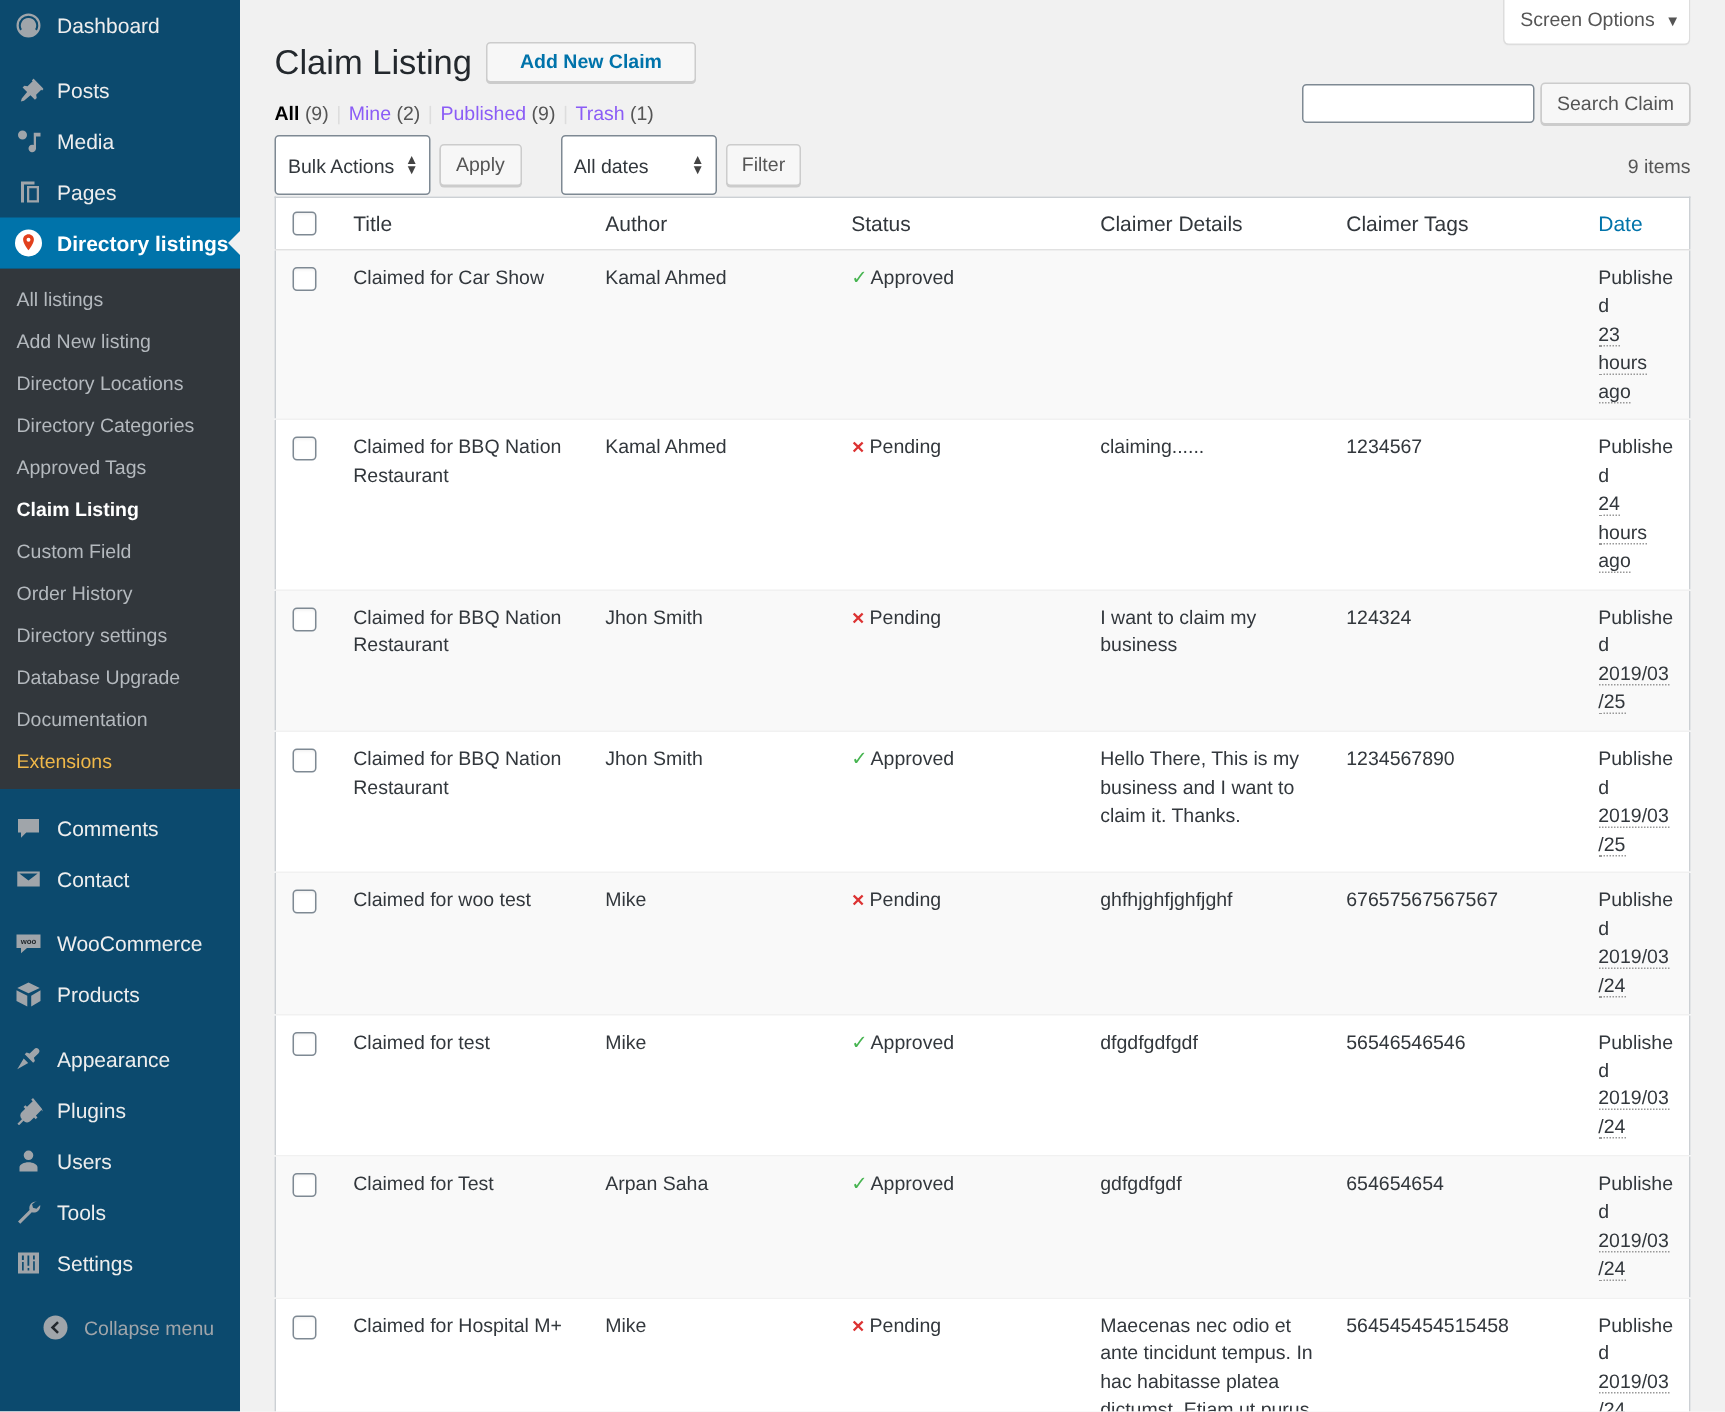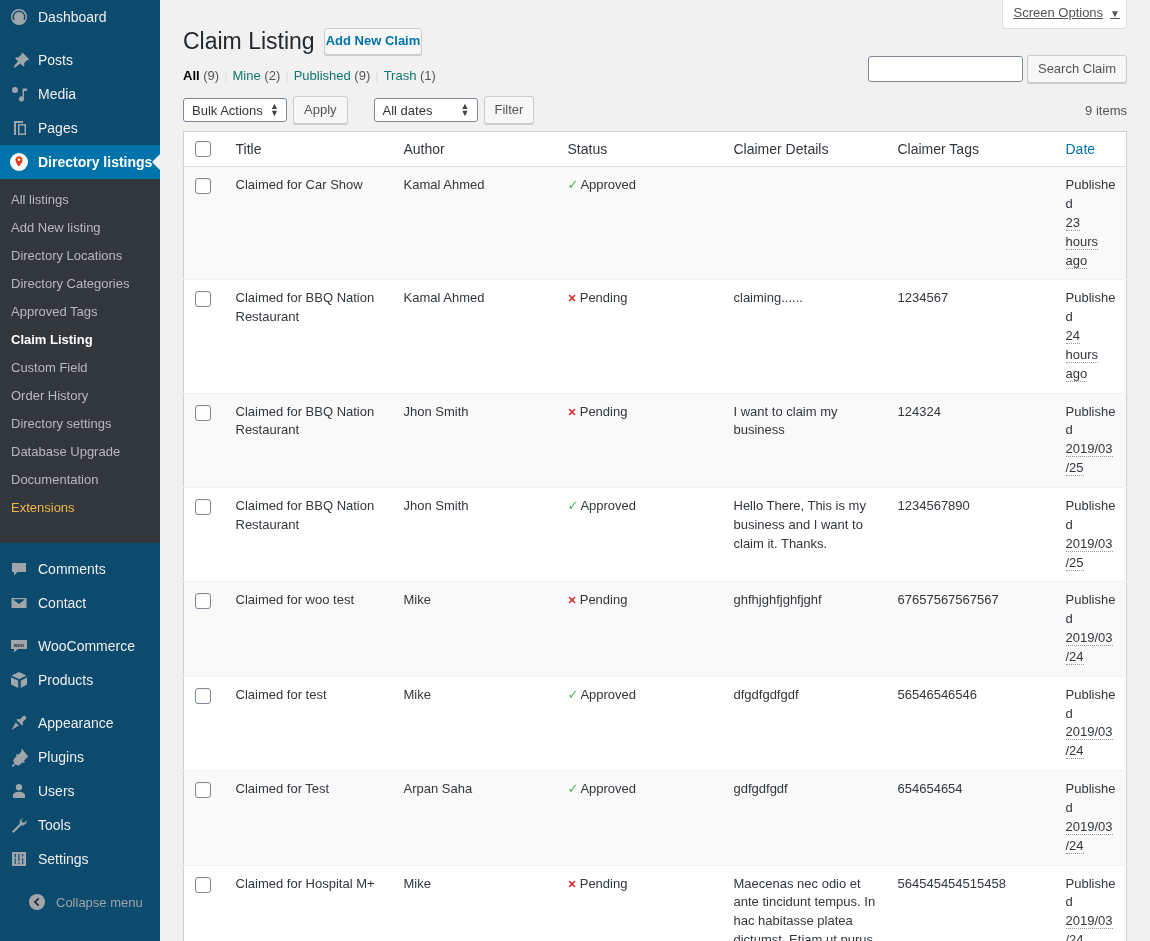--- a/index.html
+++ b/index.html
@@ -103,7 +103,6 @@
     cursor: pointer;
     line-height: 18px;
     box-shadow: 0 1px 1px -1px rgba(0,0,0,.1);
-    text-decoration: underline;
   }
   .screen-meta-toggle .caret { font-size: 10px; margin-left: 7px; }
 

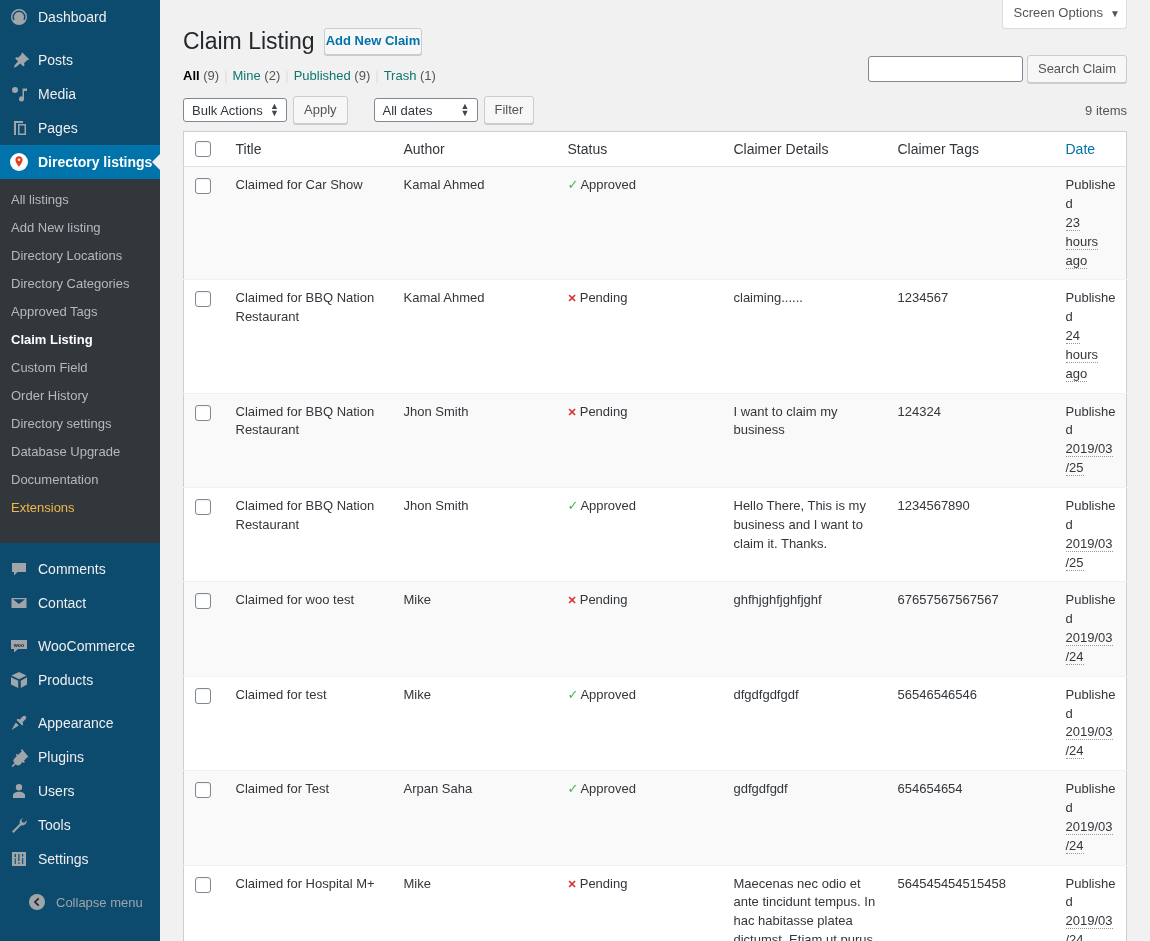--- a/index.html
+++ b/index.html
@@ -124,7 +124,7 @@
     color: #0073aa;
     font-size: 13px;
     font-weight: 600;
-    padding: 4px 1px 5px;
+    padding: 4px 22px 5px;
     line-height: 16px;
     cursor: pointer;
     margin-top: 4px;

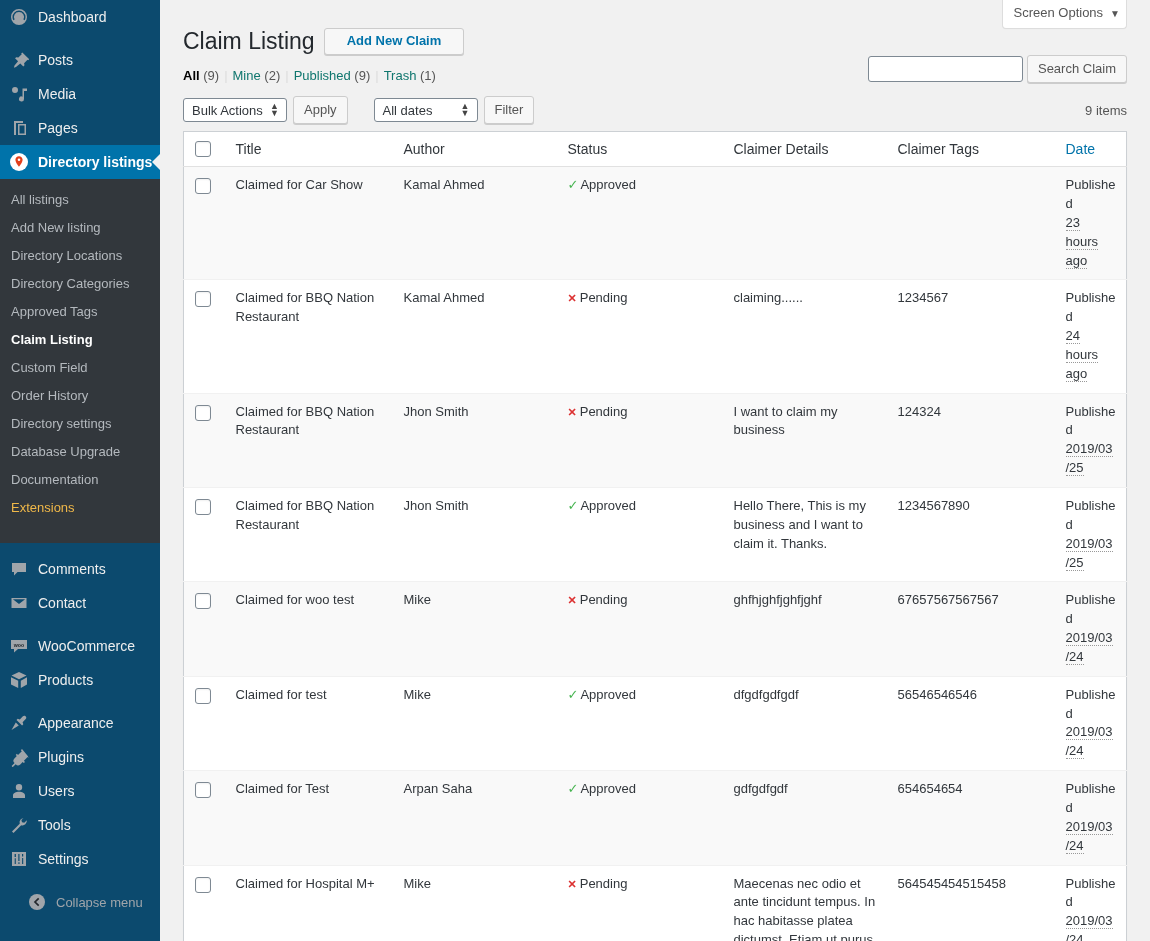--- a/index.html
+++ b/index.html
@@ -142,7 +142,7 @@
     float: none;
   }
   .subsubsub li { display: inline; }
-  .subsubsub a { color: #0f766e; text-decoration: none; cursor: pointer; }
+  .subsubsub a { color: #8b5cf6; text-decoration: none; cursor: pointer; }
   .subsubsub a.current { color: #000; font-weight: 600; }
   .subsubsub .cnt { color: #555; }
   .subsubsub .sep { color: #ddd; padding: 0 5px; }

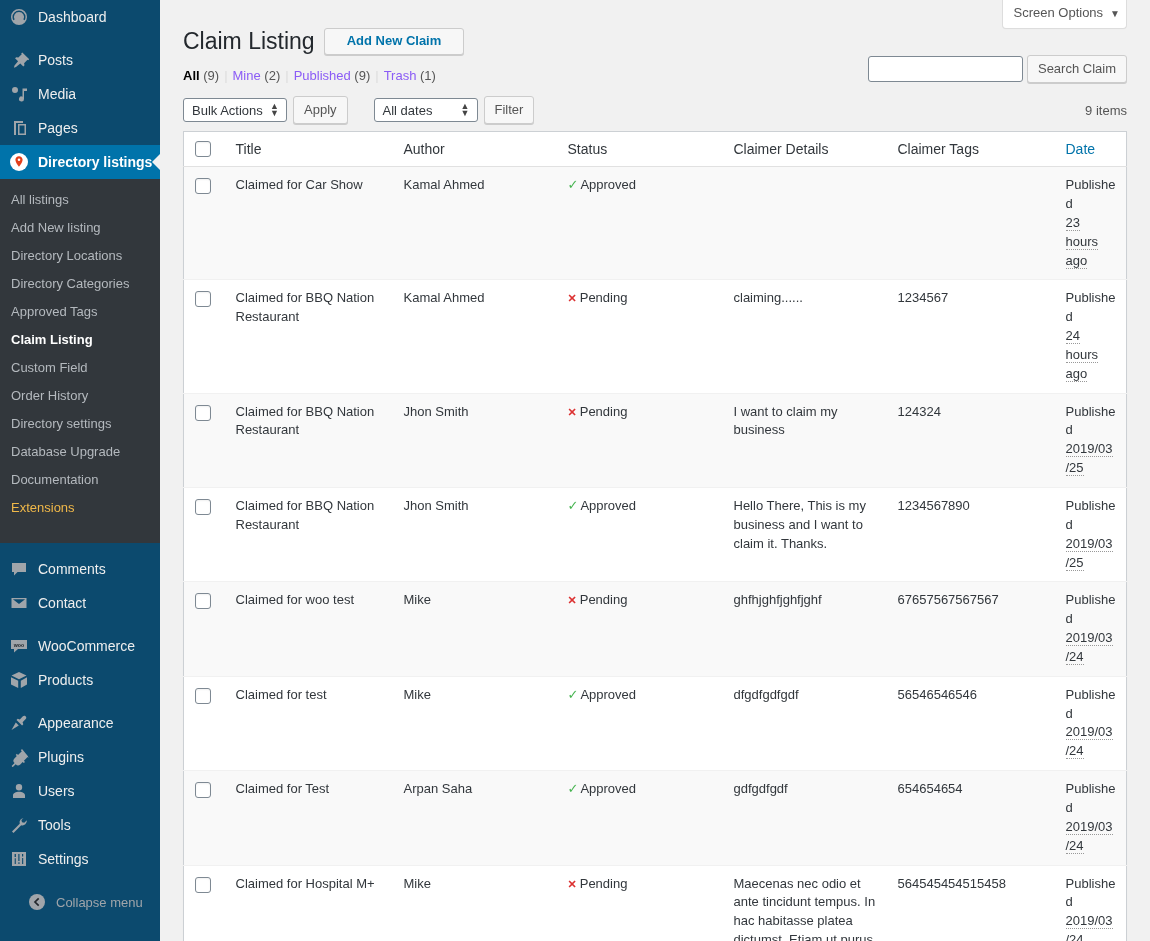--- a/index.html
+++ b/index.html
@@ -191,7 +191,7 @@
     position: relative;
     display: inline-flex;
     align-items: center;
-    height: 24px;
+    height: 40px;
     background: #fff;
     border: 1px solid #7e8993;
     border-radius: 3px;

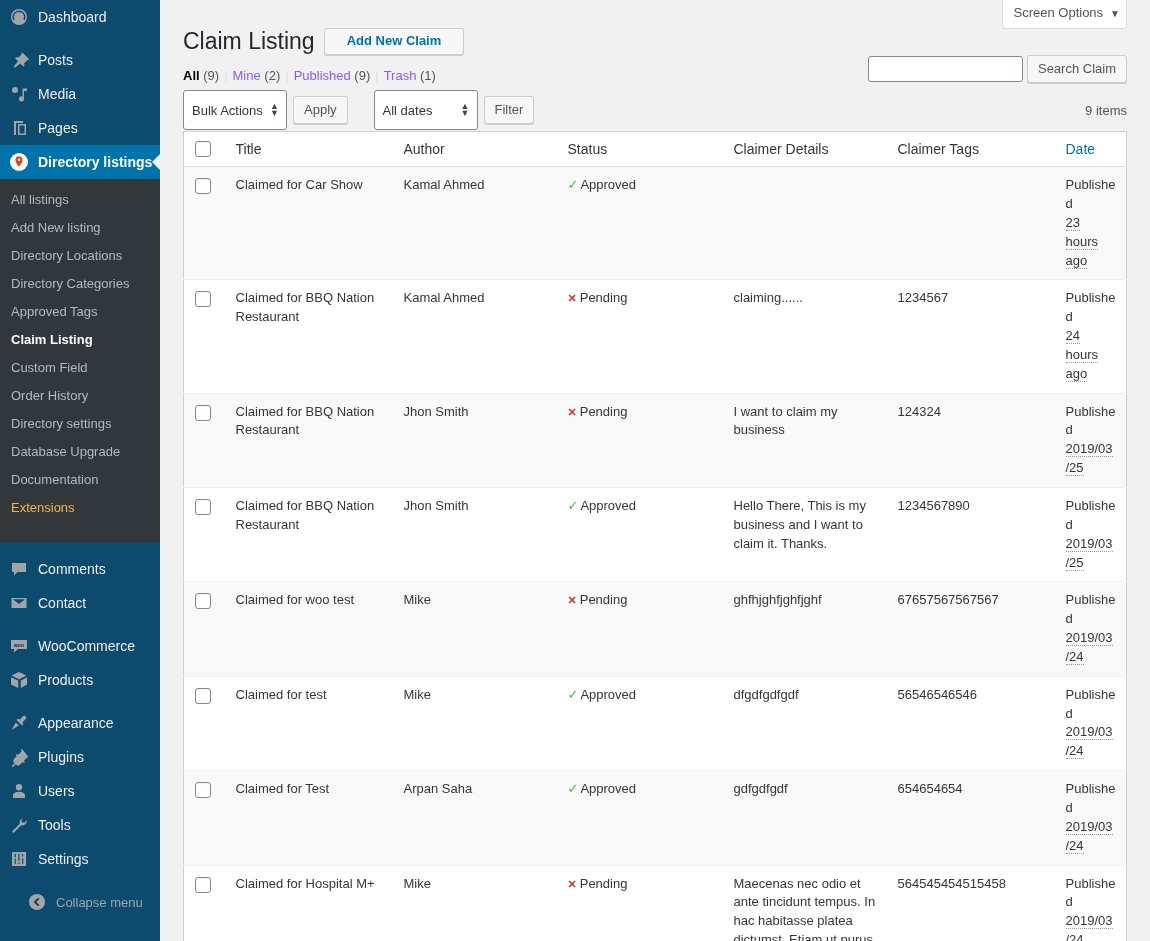--- a/index.html
+++ b/index.html
@@ -60,7 +60,7 @@
   }
   .menu-gap { height: 9px; }
 
-  .submenu { background: #32373c; padding: 7px 0 21px; }
+  .submenu { background: #32373c; padding: 7px 0 4px; }
   .sub-item {
     display: block;
     padding: 6px 0 6px 11px;

